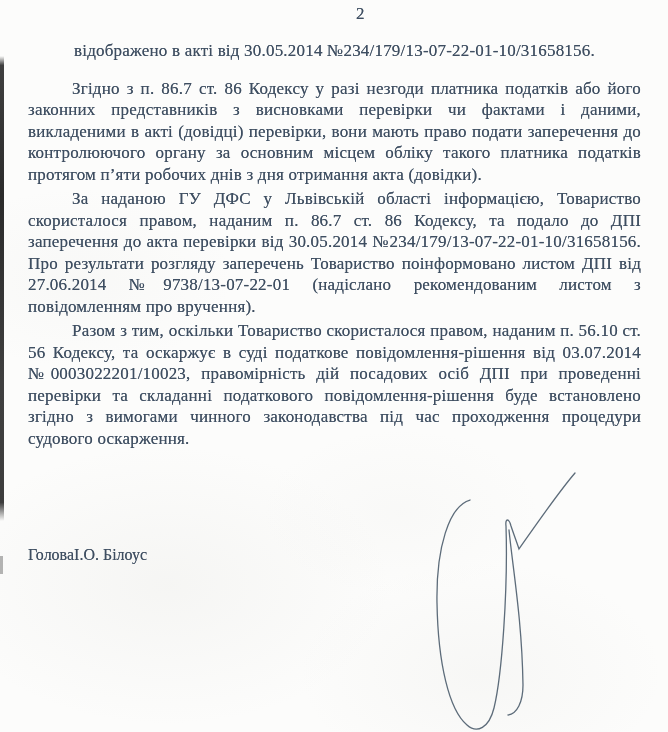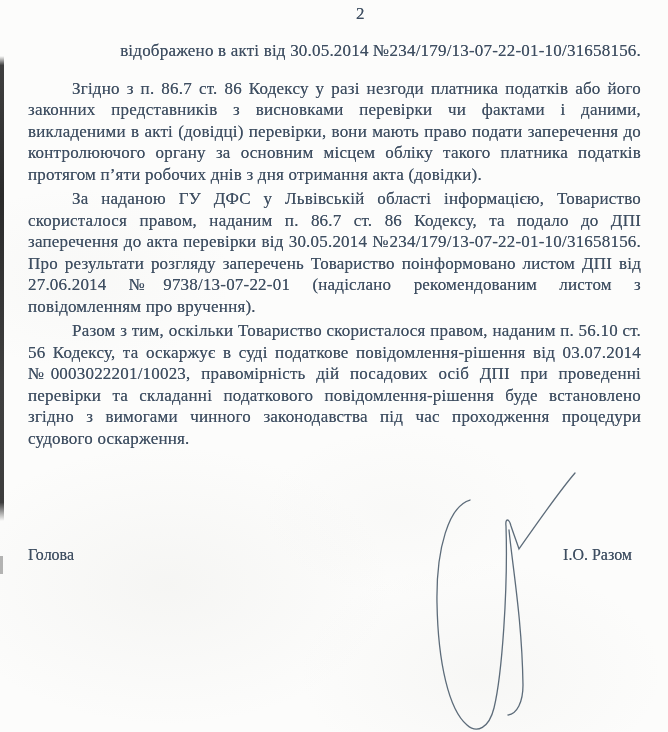--- a/index.html
+++ b/index.html
@@ -47,7 +47,7 @@
     text-indent: 44px;
   }
   .para.continuation {
-    text-align: right;
+    text-align: center;
     text-indent: 0;
     margin-bottom: 16px;
   }

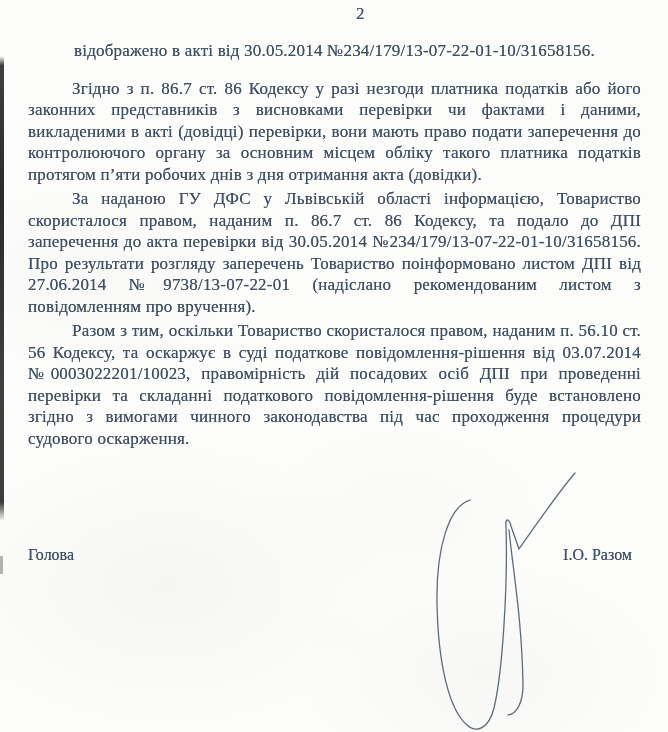--- a/index.html
+++ b/index.html
@@ -57,7 +57,6 @@
     right: 36px;
     top: 545px;
     display: flex;
-    justify-content: space-between;
     font-size: 16px;
     line-height: 20px;
   }

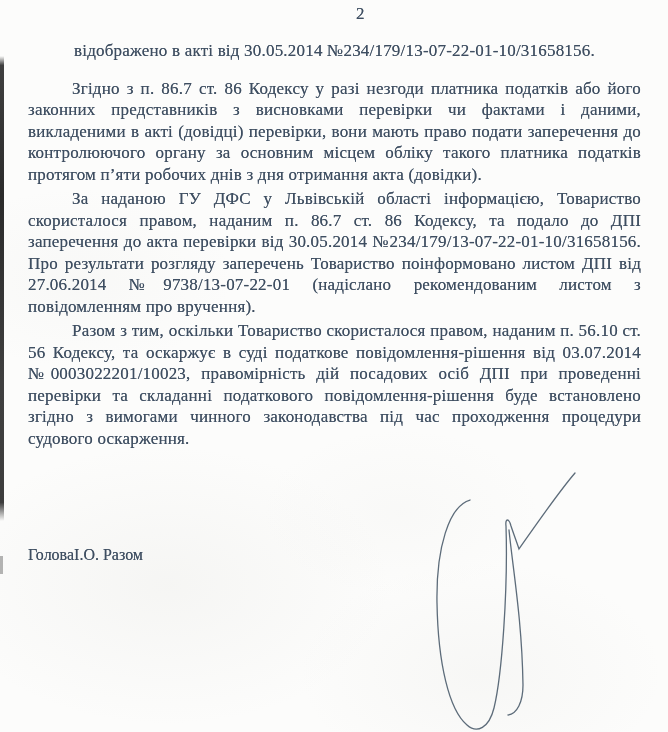--- a/index.html
+++ b/index.html
@@ -129,7 +129,7 @@
 
   <div class="sign-row scan-text">
     <span>Голова</span>
-    <span>І.О. Разом</span>
+    <span>І.О. Білоус</span>
   </div>
 
 </div>

